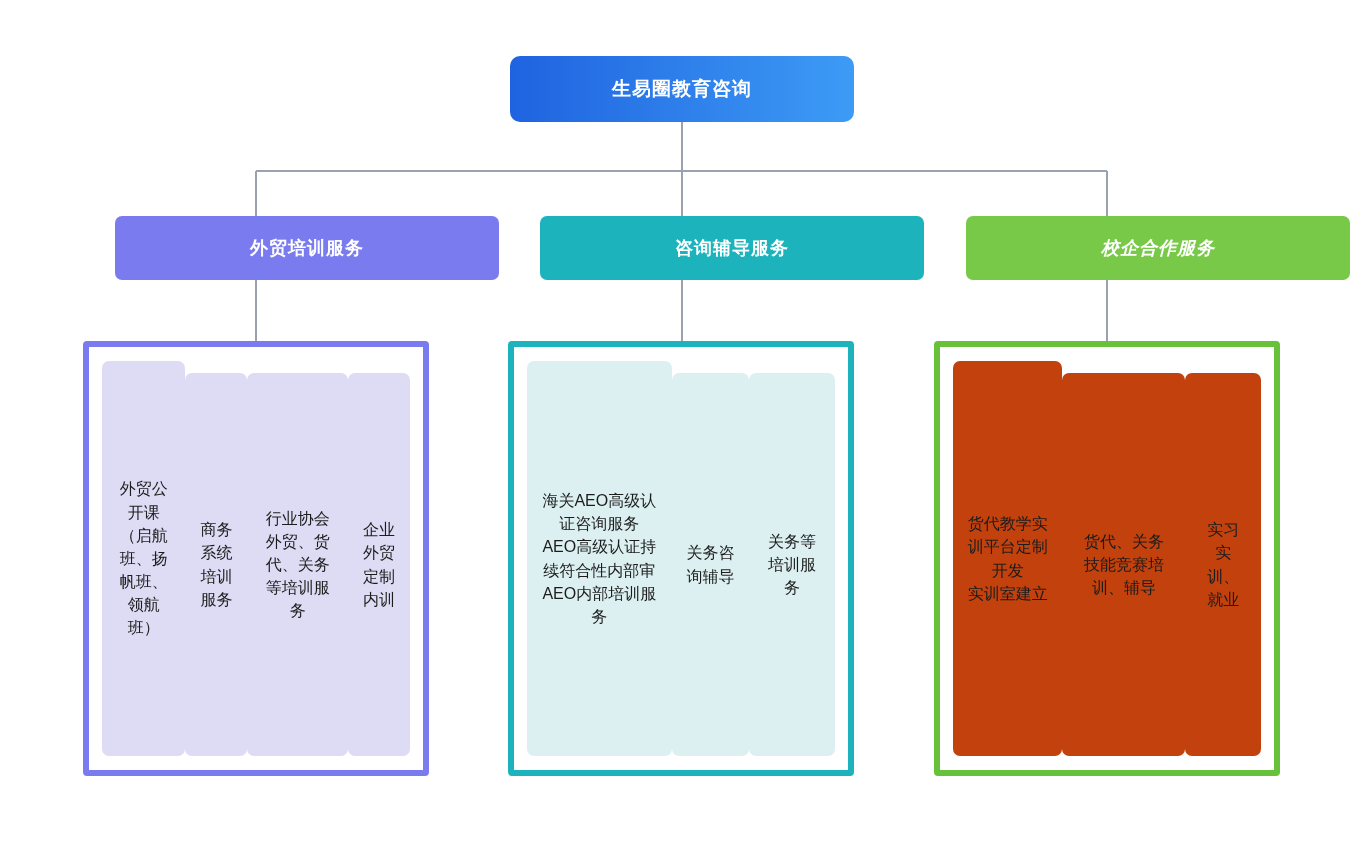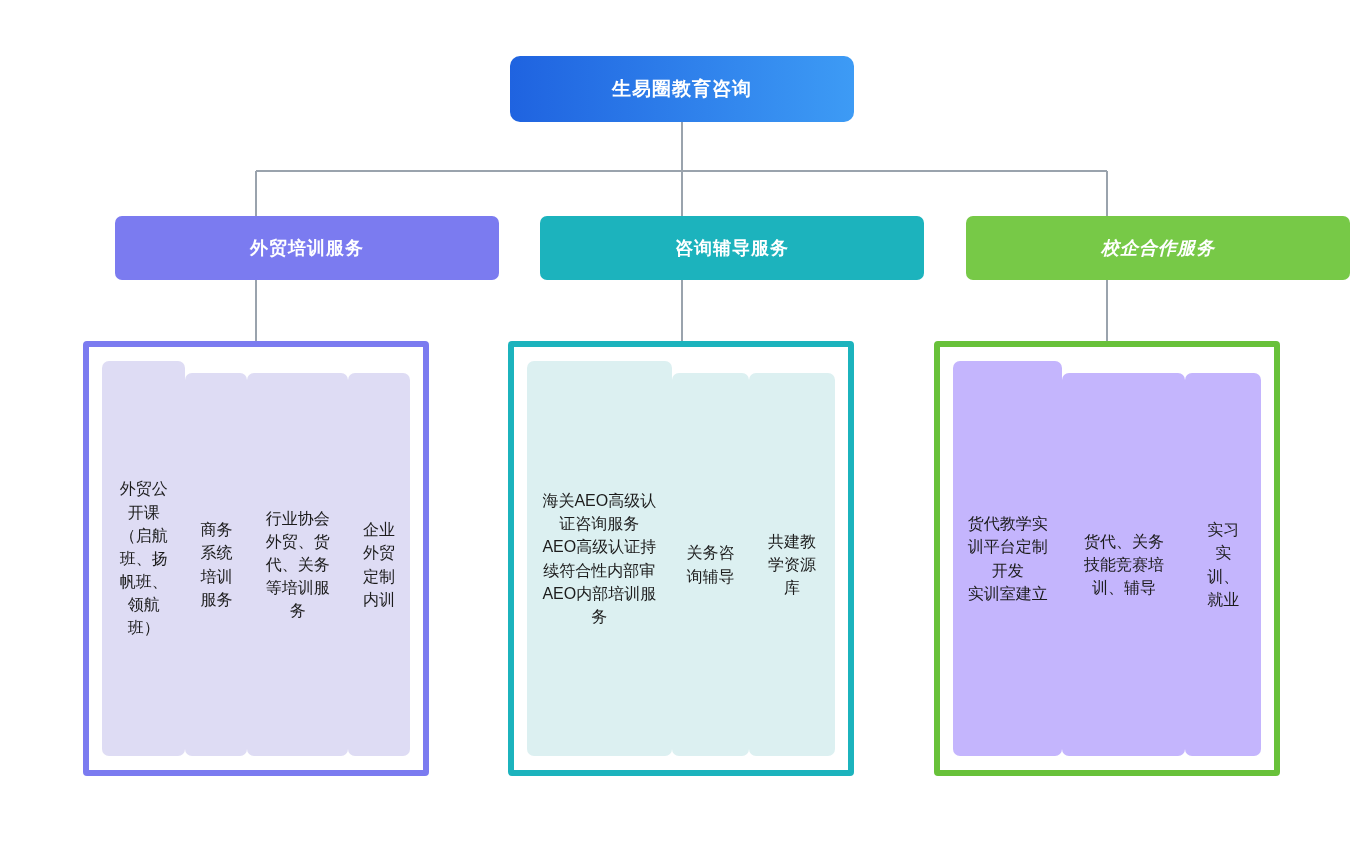--- a/index.html
+++ b/index.html
@@ -133,7 +133,7 @@
 
   
   .col-2 .group-box { border-color: #68c13a; }
-  .col-2 .leaf-card { background: #c4b5fd; }
+  .col-2 .leaf-card { background: #c2410c; }
 </style>
 </head>
 <body>

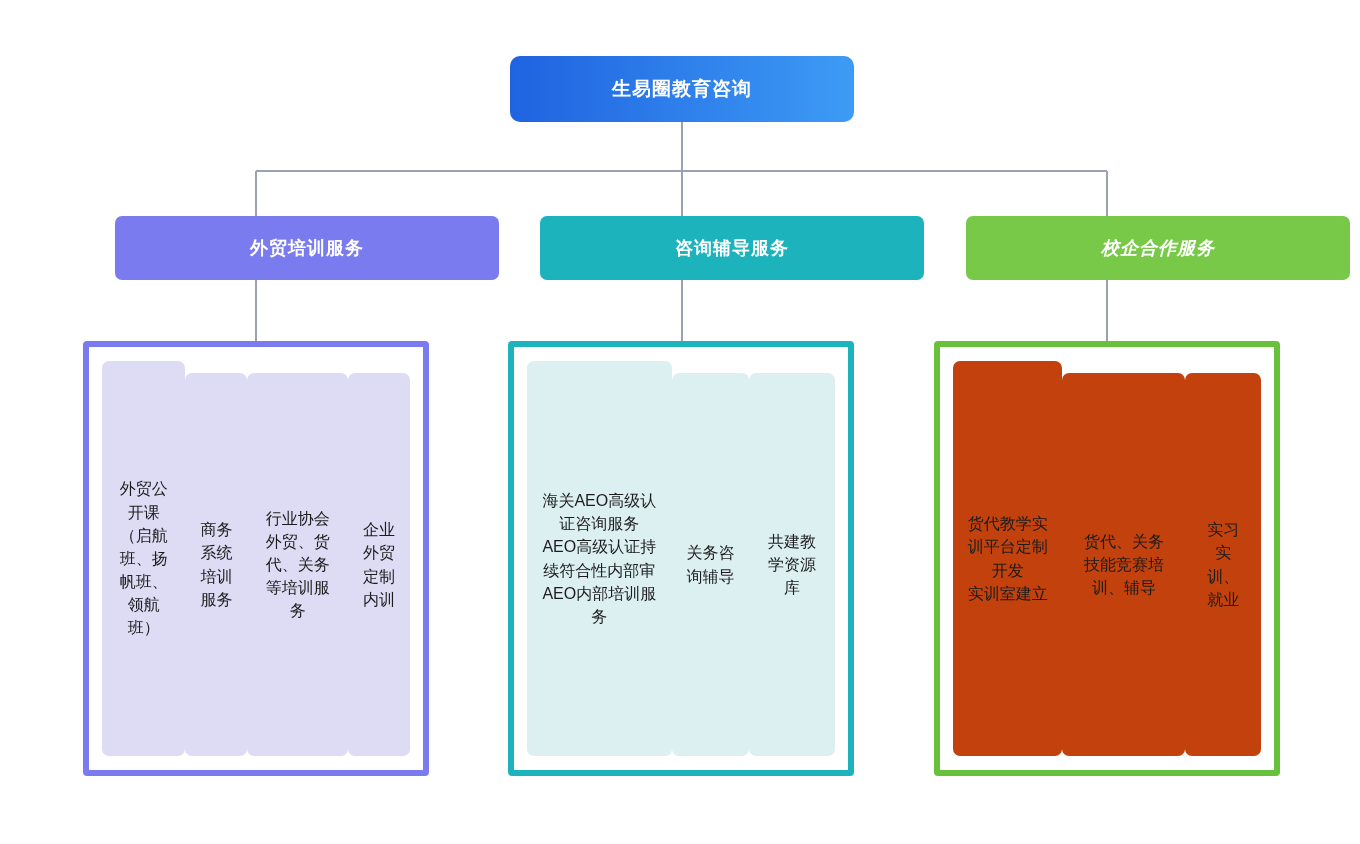--- a/index.html
+++ b/index.html
@@ -190,7 +190,7 @@
         <span class="leaf-text">关务咨询辅导</span>
       </div>
       <div class="leaf-card">
-        <span class="leaf-text">共建教学资源库</span>
+        <span class="leaf-text">关务等培训服务</span>
       </div>
     </div>
   </div>

